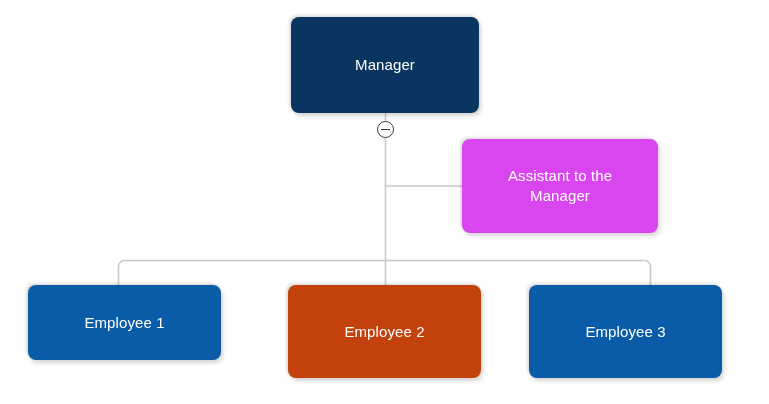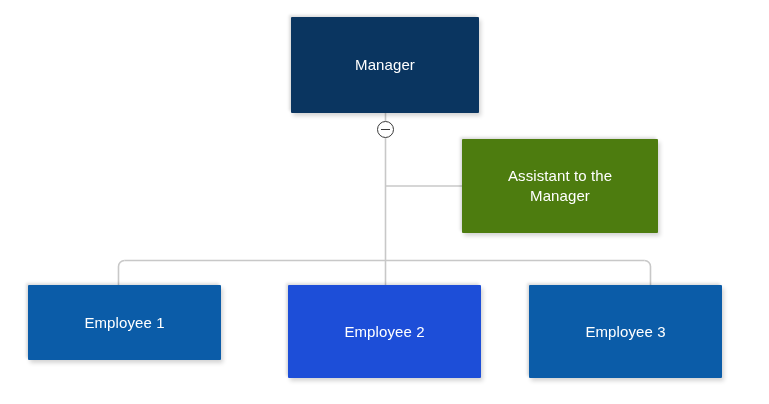--- a/index.html
+++ b/index.html
@@ -28,7 +28,7 @@
   .node {
     position: absolute;
     box-sizing: border-box;
-    border-radius: 1px;
+    border-radius: 8px;
     display: flex;
     align-items: center;
     justify-content: center;

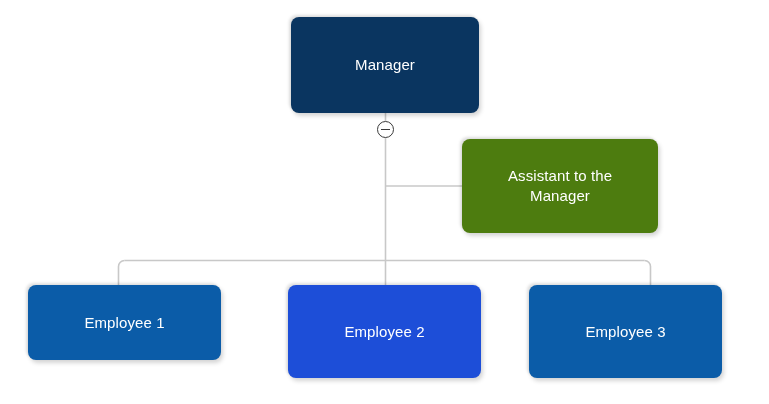--- a/index.html
+++ b/index.html
@@ -56,7 +56,7 @@
     top: 139px;
     width: 196px;
     height: 94px;
-    background: #4d7c0f;
+    background: #d946ef;
   }
   #node-employee-1 {
     left: 28px;

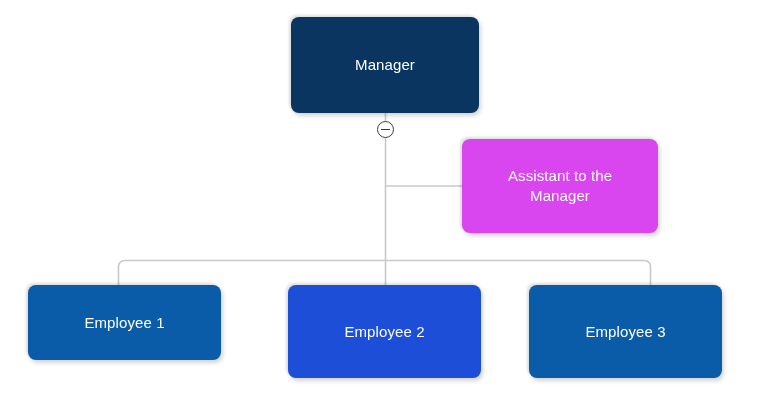--- a/index.html
+++ b/index.html
@@ -70,7 +70,7 @@
     top: 285px;
     width: 193px;
     height: 93px;
-    background: #1d4ed8;
+    background: #c2410c;
   }
   #node-employee-3 {
     left: 529px;

